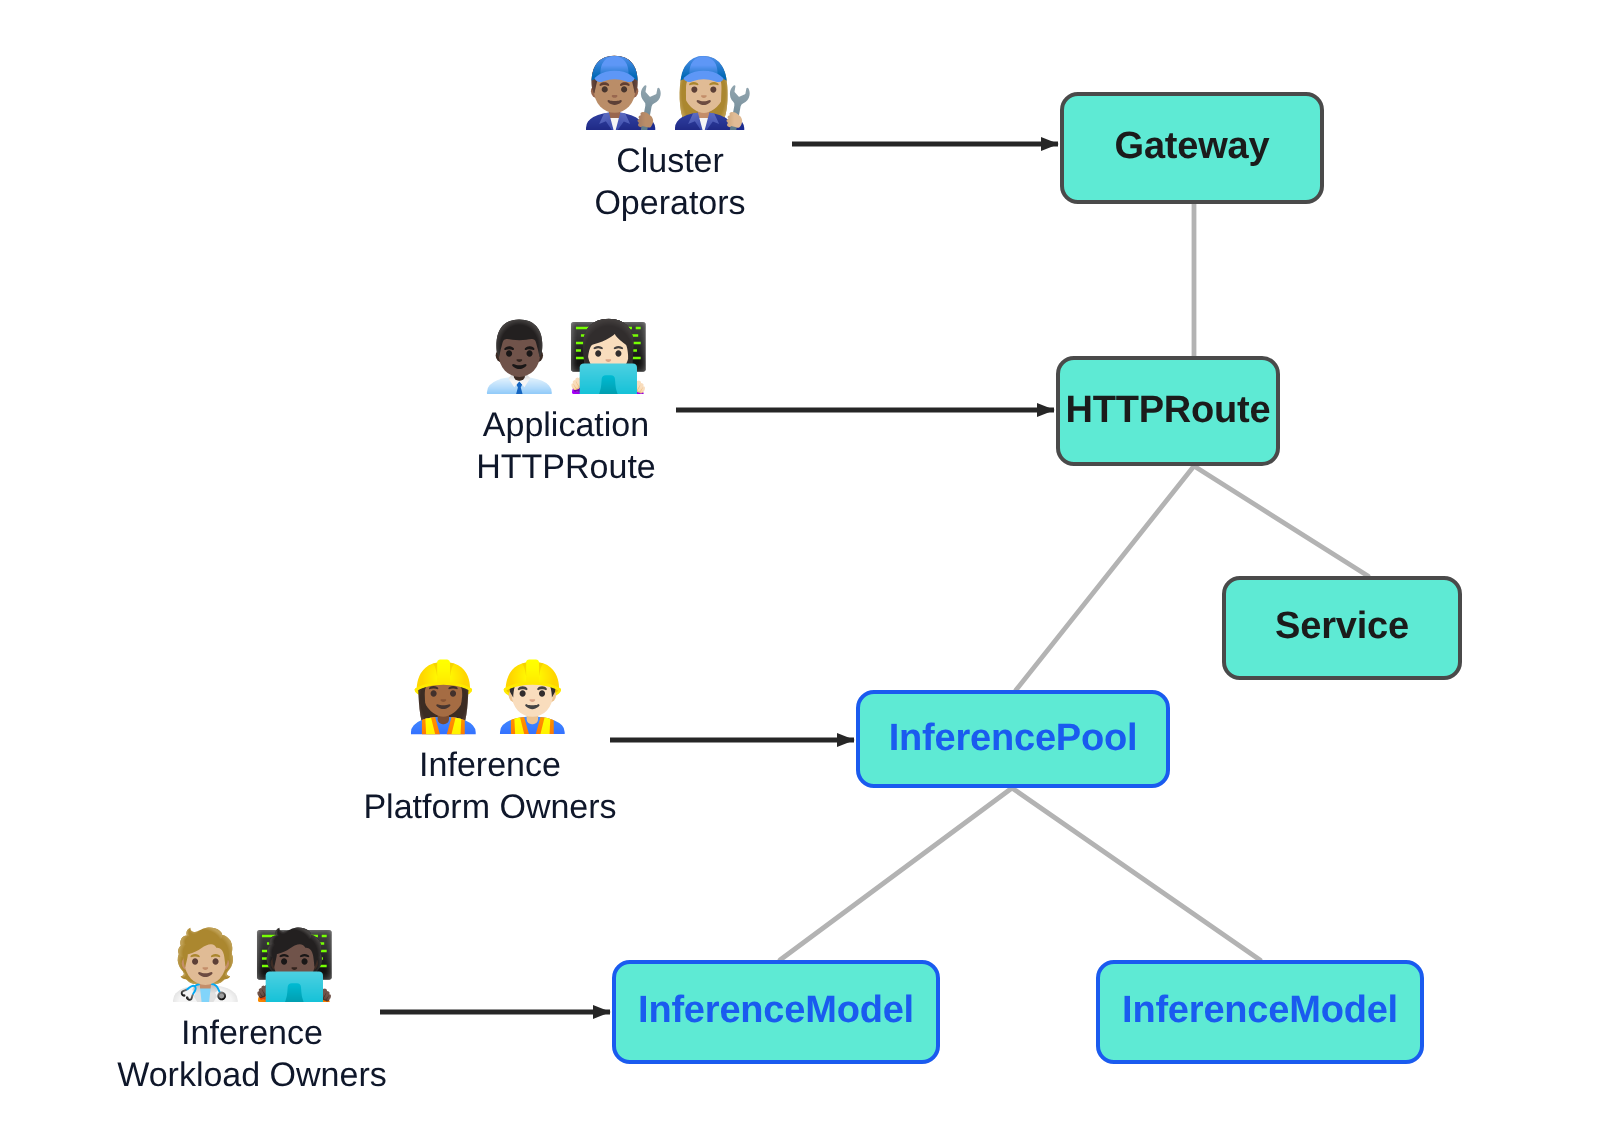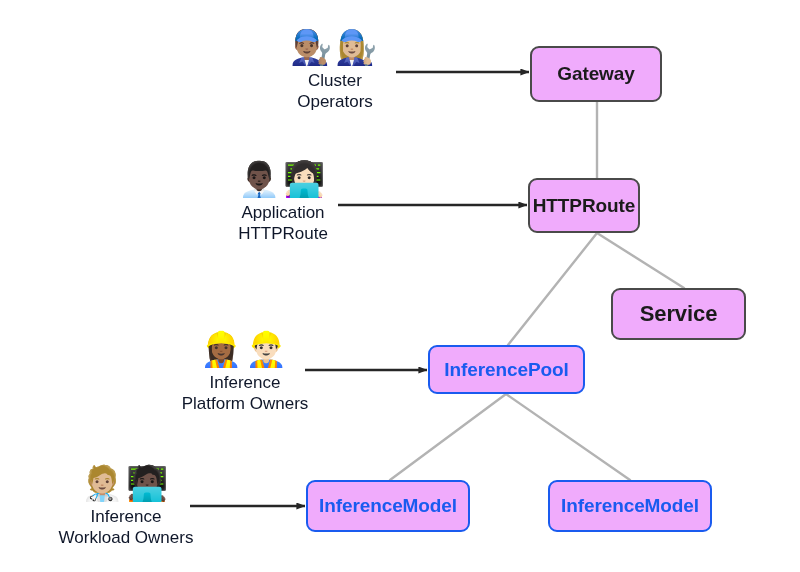--- a/index.html
+++ b/index.html
@@ -34,7 +34,7 @@
     display: flex;
     align-items: center;
     justify-content: center;
-    background: #f0abfc;
+    background: #5eead4;
     border-radius: 9px;
     font-weight: bold;
     letter-spacing: -0.1px;

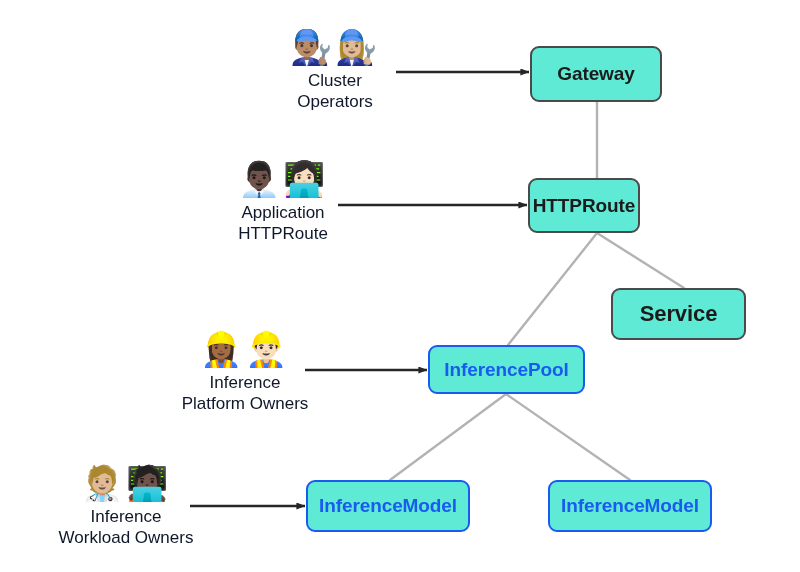--- a/index.html
+++ b/index.html
@@ -51,7 +51,7 @@
 
   #node-gateway   { left: 530px; top: 46px;  width: 132px; height: 56px; font-size: 19px; }
   #node-httproute { left: 528px; top: 178px; width: 112px; height: 55px; font-size: 19px; }
-  #node-service   { left: 611px; top: 288px; width: 135px; height: 52px; font-size: 22px; }
+  #node-service   { left: 611px; top: 288px; width: 120px; height: 52px; font-size: 19px; }
   #node-inferencepool  { left: 428px; top: 345px; width: 157px; height: 49px; font-size: 19px; }
   #node-inferencemodel-1 { left: 306px; top: 480px; width: 164px; height: 52px; font-size: 19px; }
   #node-inferencemodel-2 { left: 548px; top: 480px; width: 164px; height: 52px; font-size: 19px; }

